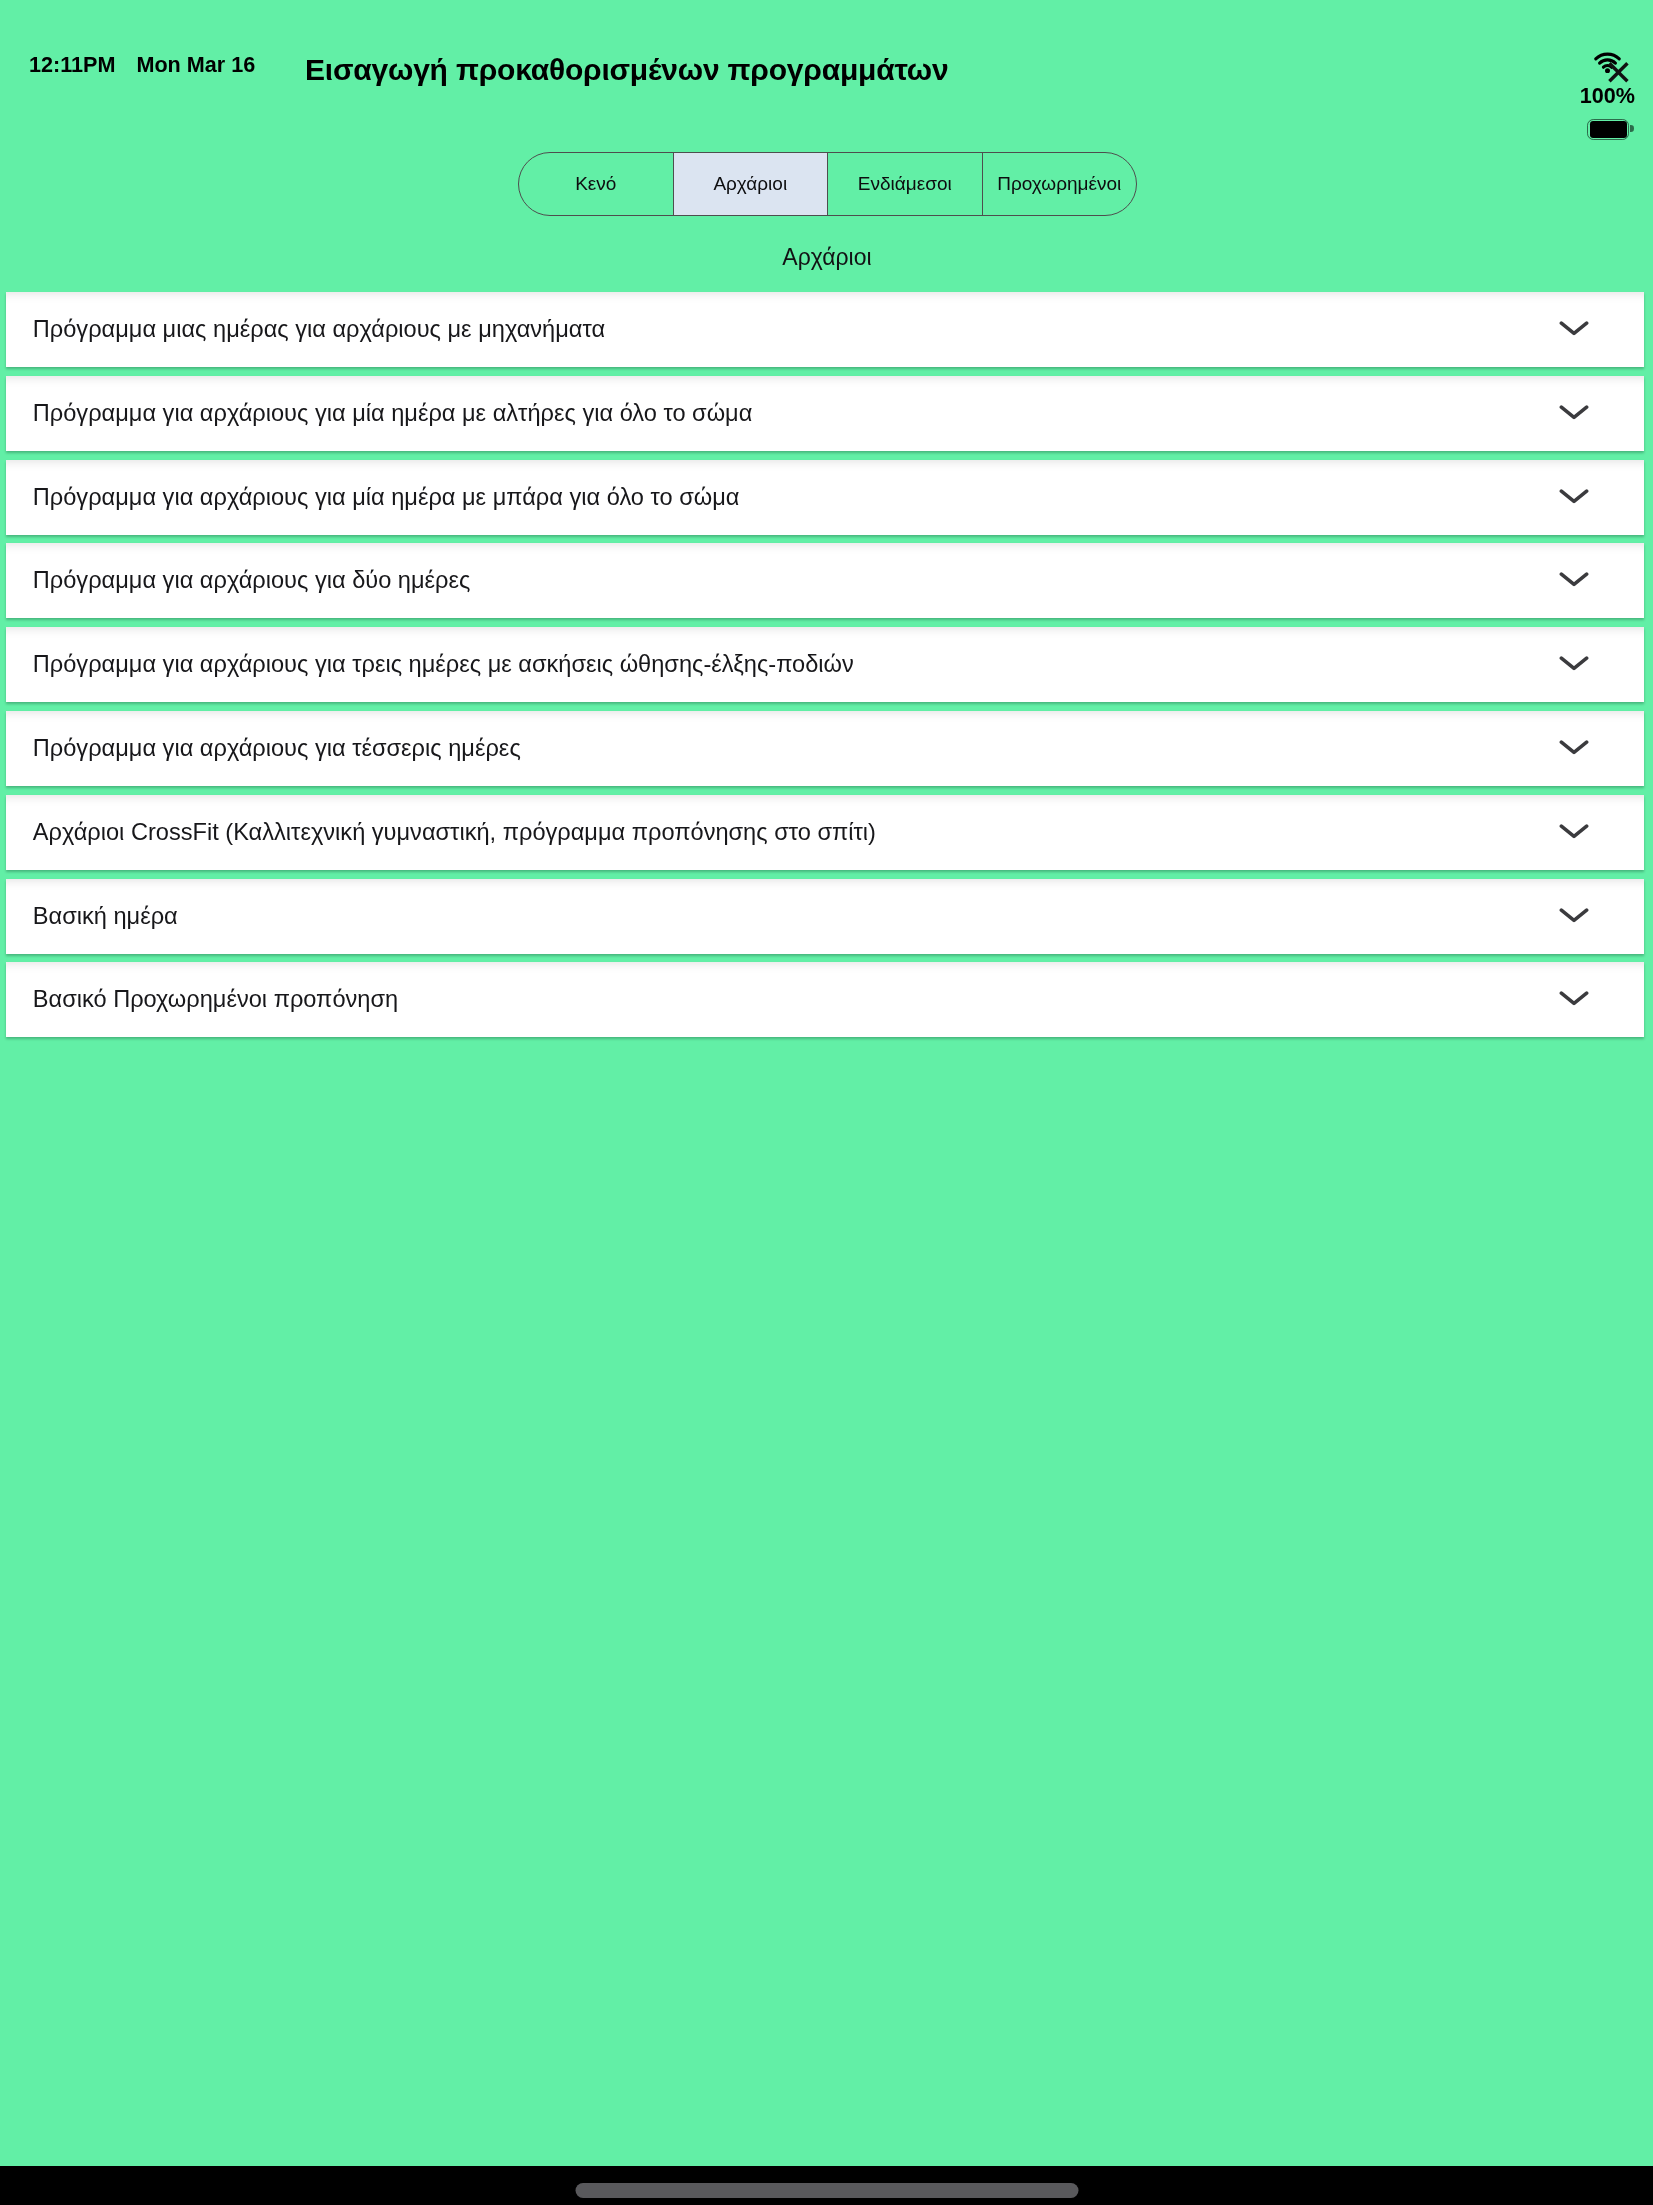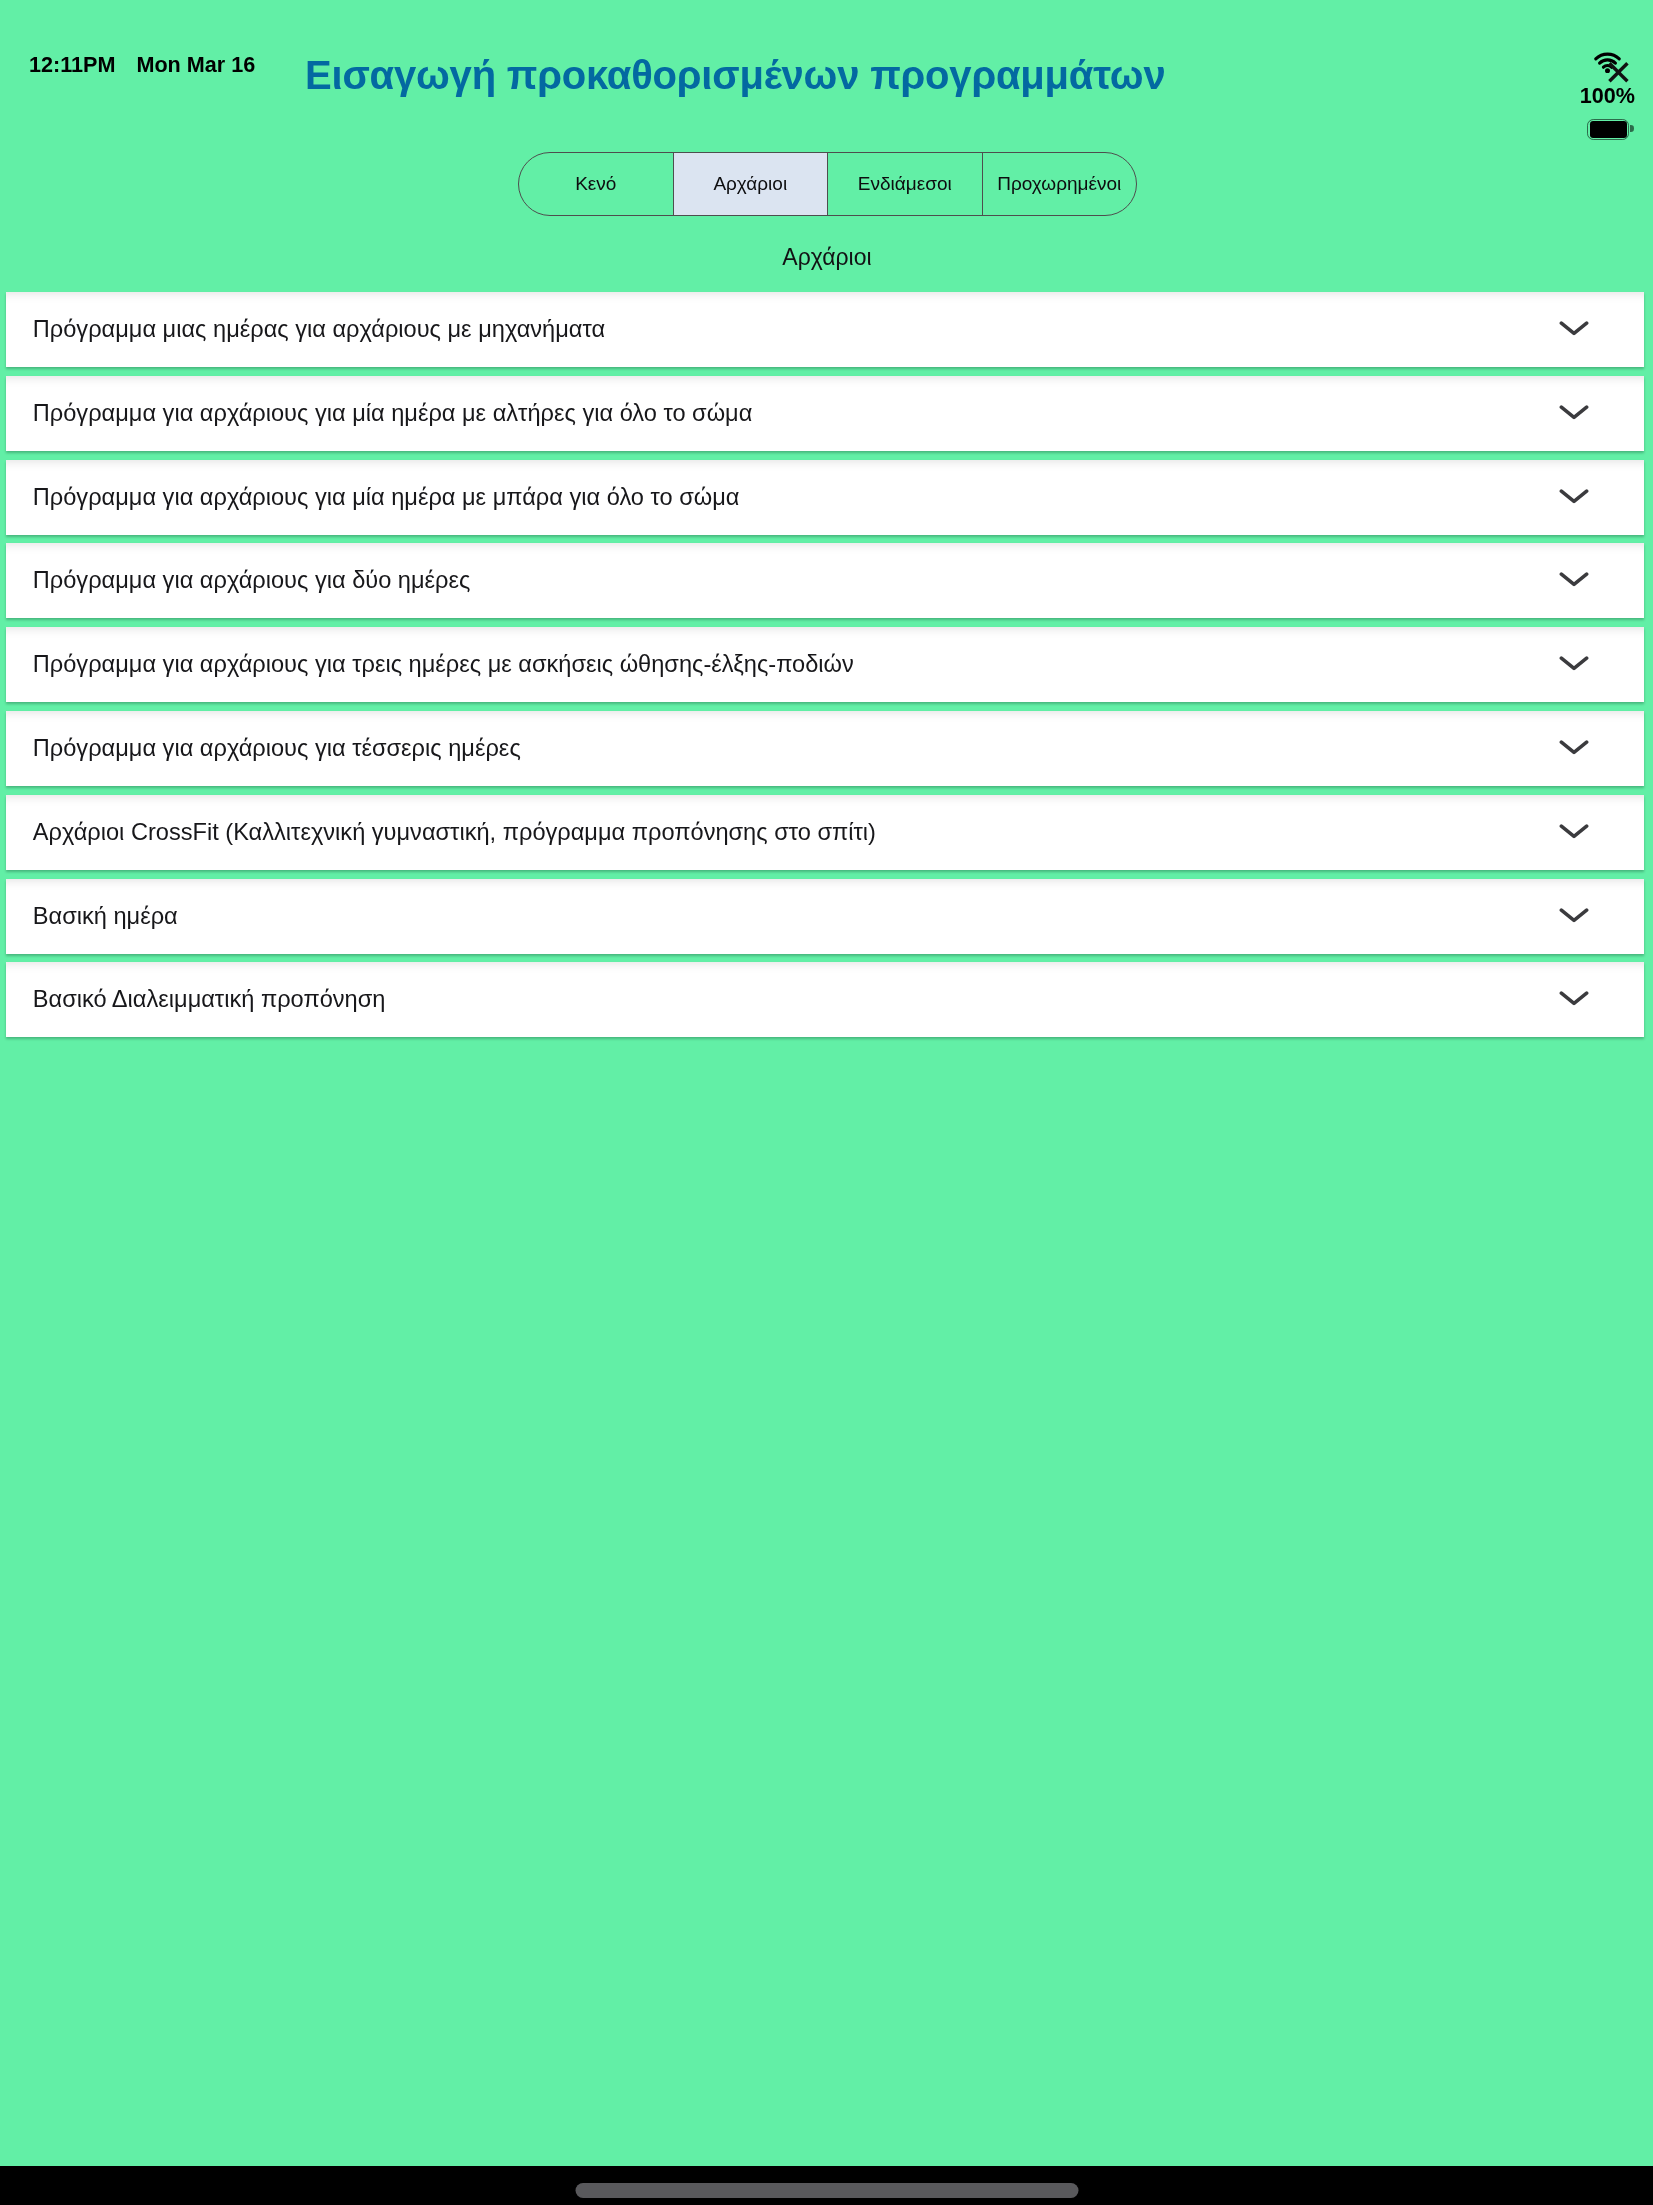--- a/index.html
+++ b/index.html
@@ -36,7 +36,7 @@
   
   .modal-title {
     position:absolute; left:305px; top:53px;
-    font-size:40px; font-weight:700; letter-spacing:-0.2px; color:#0369a1;
+    font-size:30px; font-weight:700; letter-spacing:-0.2px; color:#000000;
   }
   .close-btn {
     position:absolute; right:21px; top:56px;

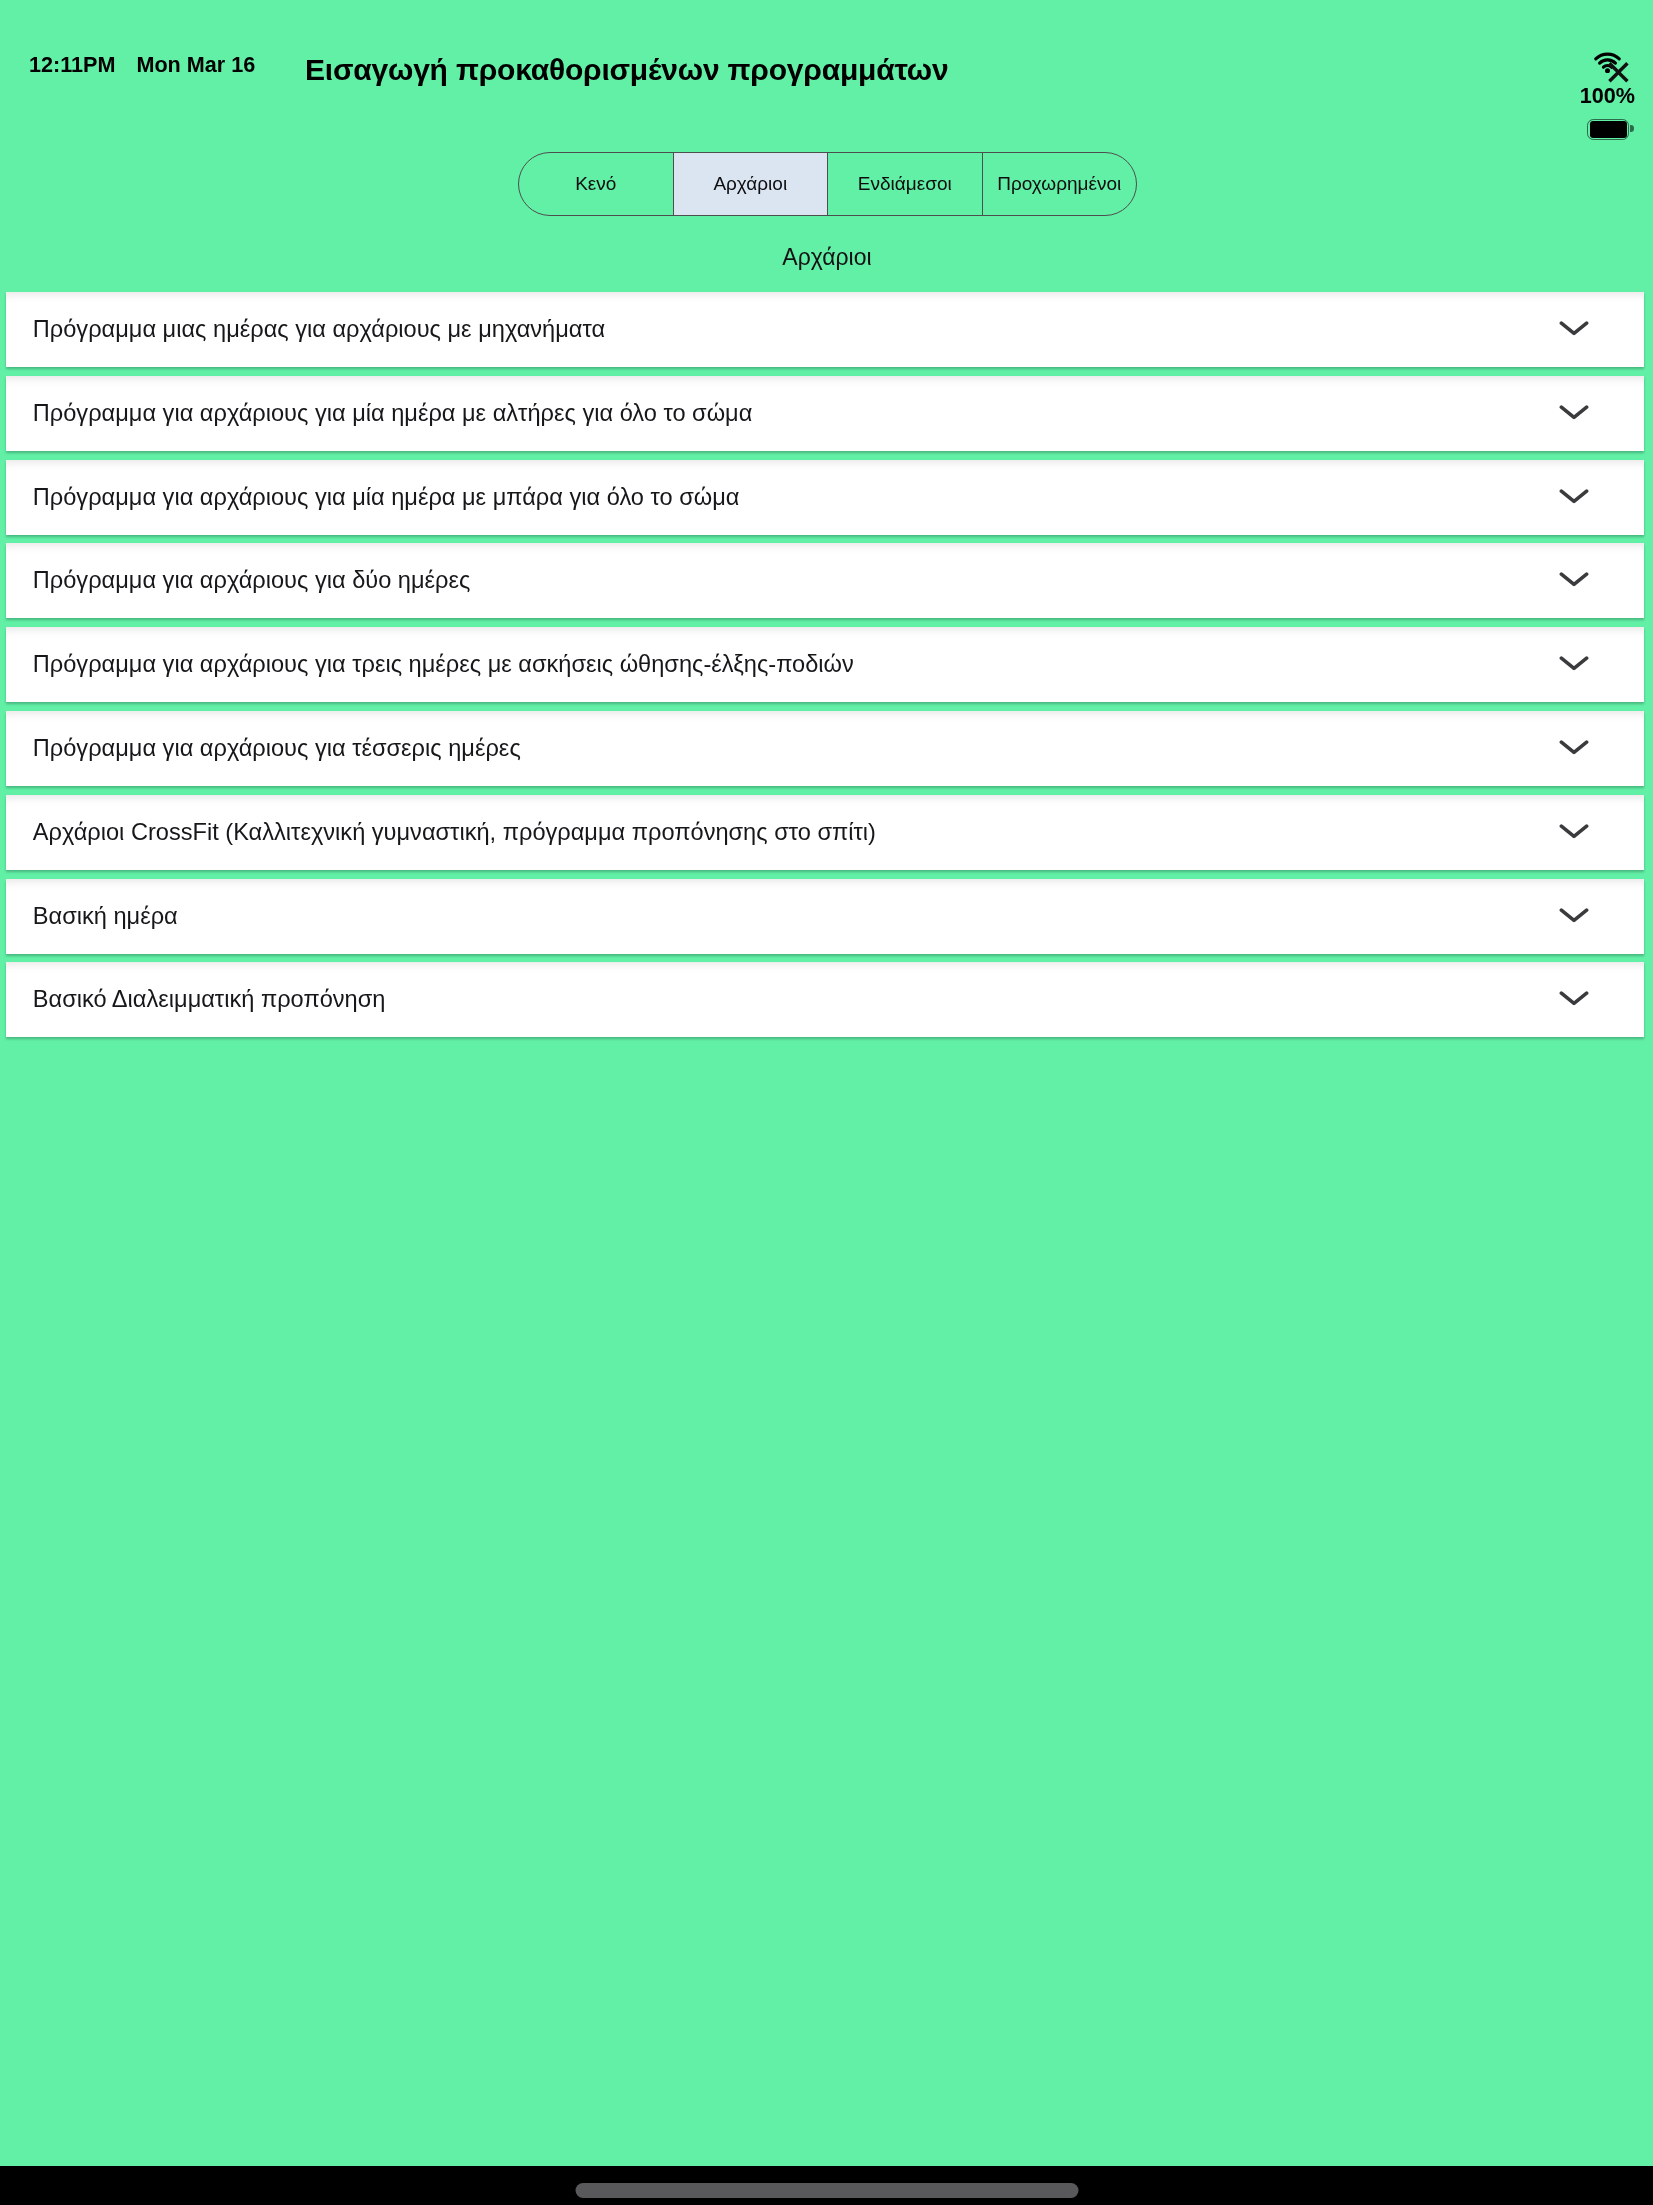--- a/index.html
+++ b/index.html
@@ -184,7 +184,7 @@
     </div>
 
     <div class="program-row">
-      <span class="program-title">Βασικό Διαλειμματική προπόνηση</span>
+      <span class="program-title">Βασικό Προχωρημένοι προπόνηση</span>
       <svg class="chevron-svg" viewBox="0 0 38 24">
         <polyline points="3,4 19,17 35,4" fill="none" stroke="#3b3b3e" stroke-width="4.5" stroke-linecap="round" stroke-linejoin="round"></polyline>
       </svg>

